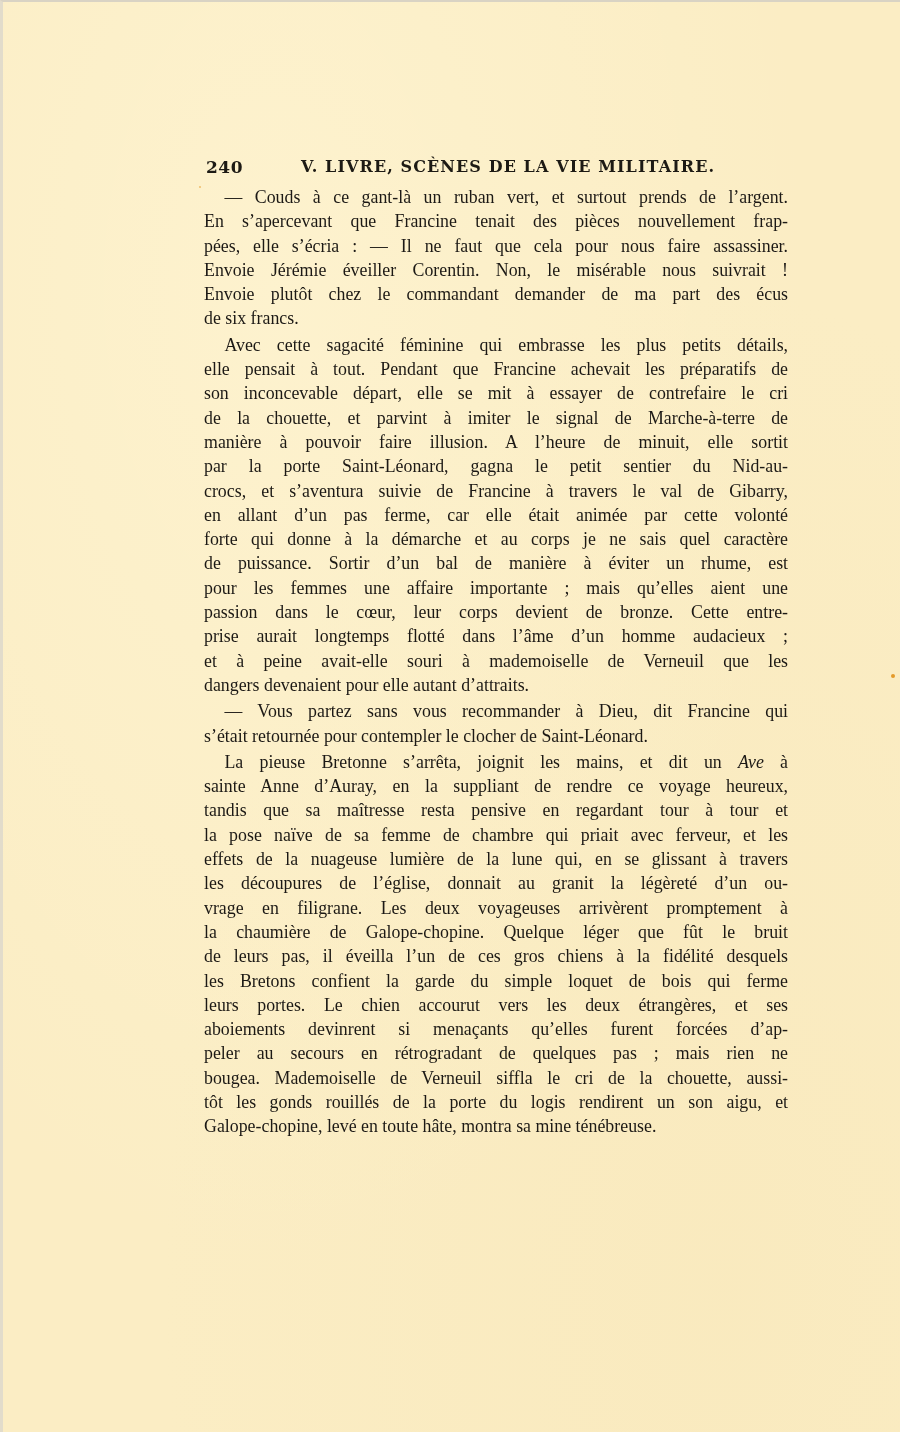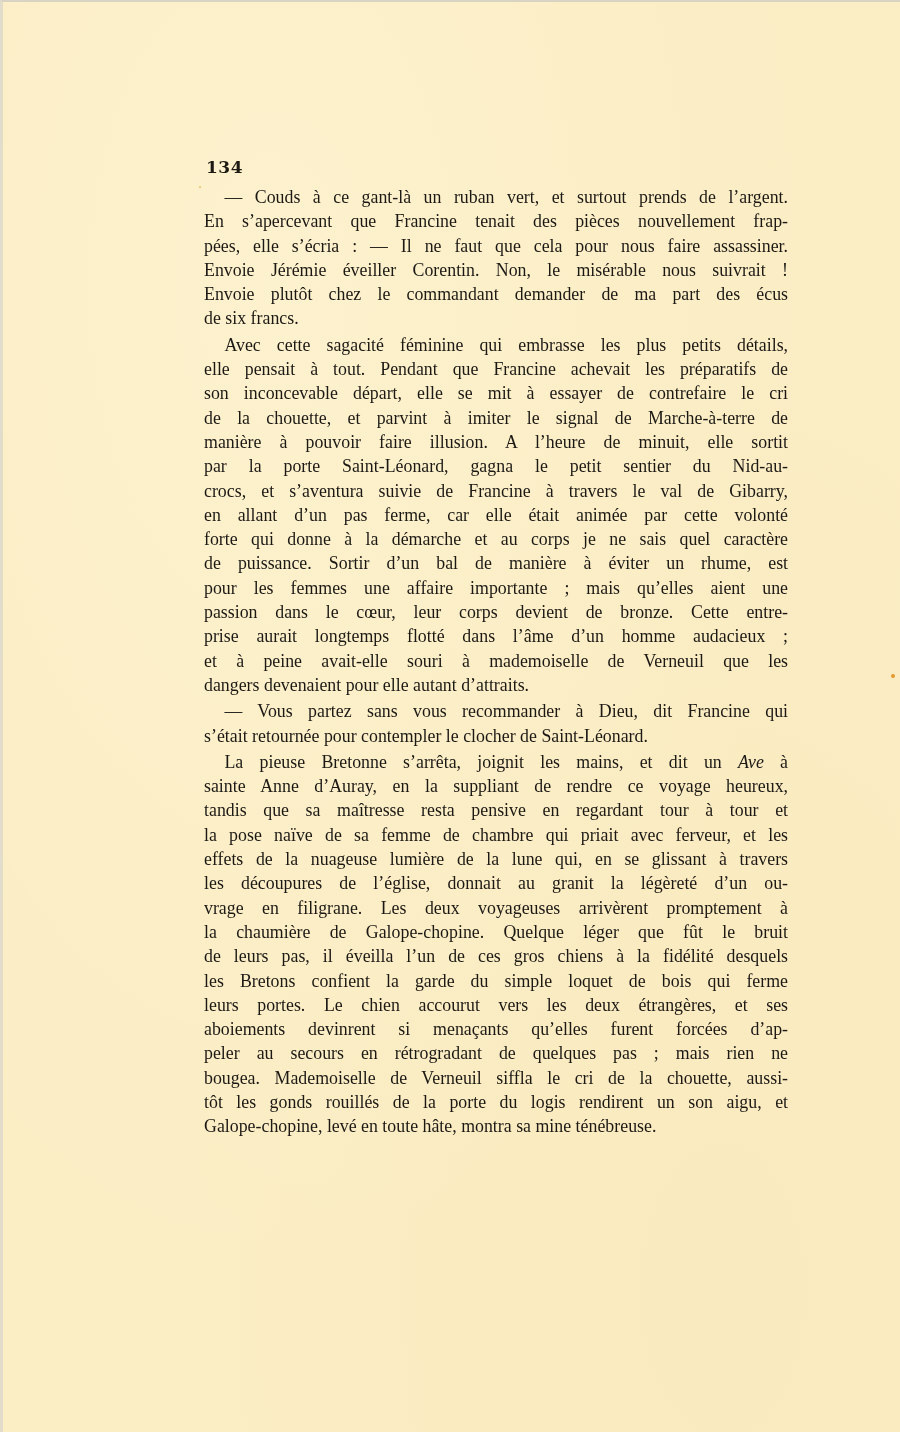--- a/index.html
+++ b/index.html
@@ -94,7 +94,7 @@
 <div class="page">
 
   <div class="running-head">
-    <span class="folio">134</span>
+    <span class="folio">240</span>
   </div>
 
   <div class="body-text">

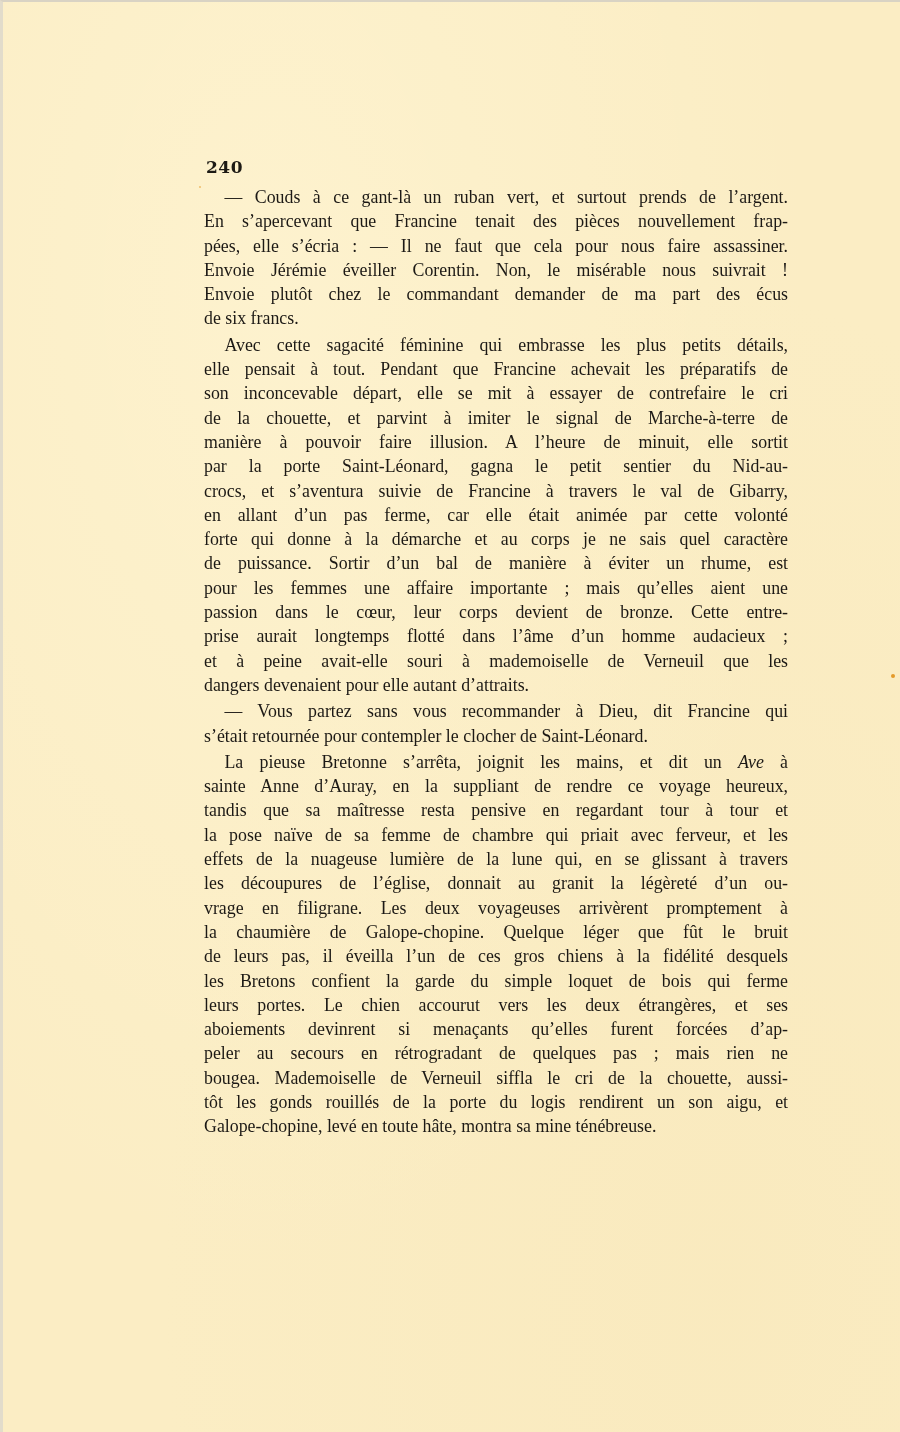--- a/index.html
+++ b/index.html
@@ -95,6 +95,7 @@
 
   <div class="running-head">
     <span class="folio">240</span>
+    <span class="title">V. LIVRE, SCÈNES DE LA VIE MILITAIRE.</span>
   </div>
 
   <div class="body-text">

